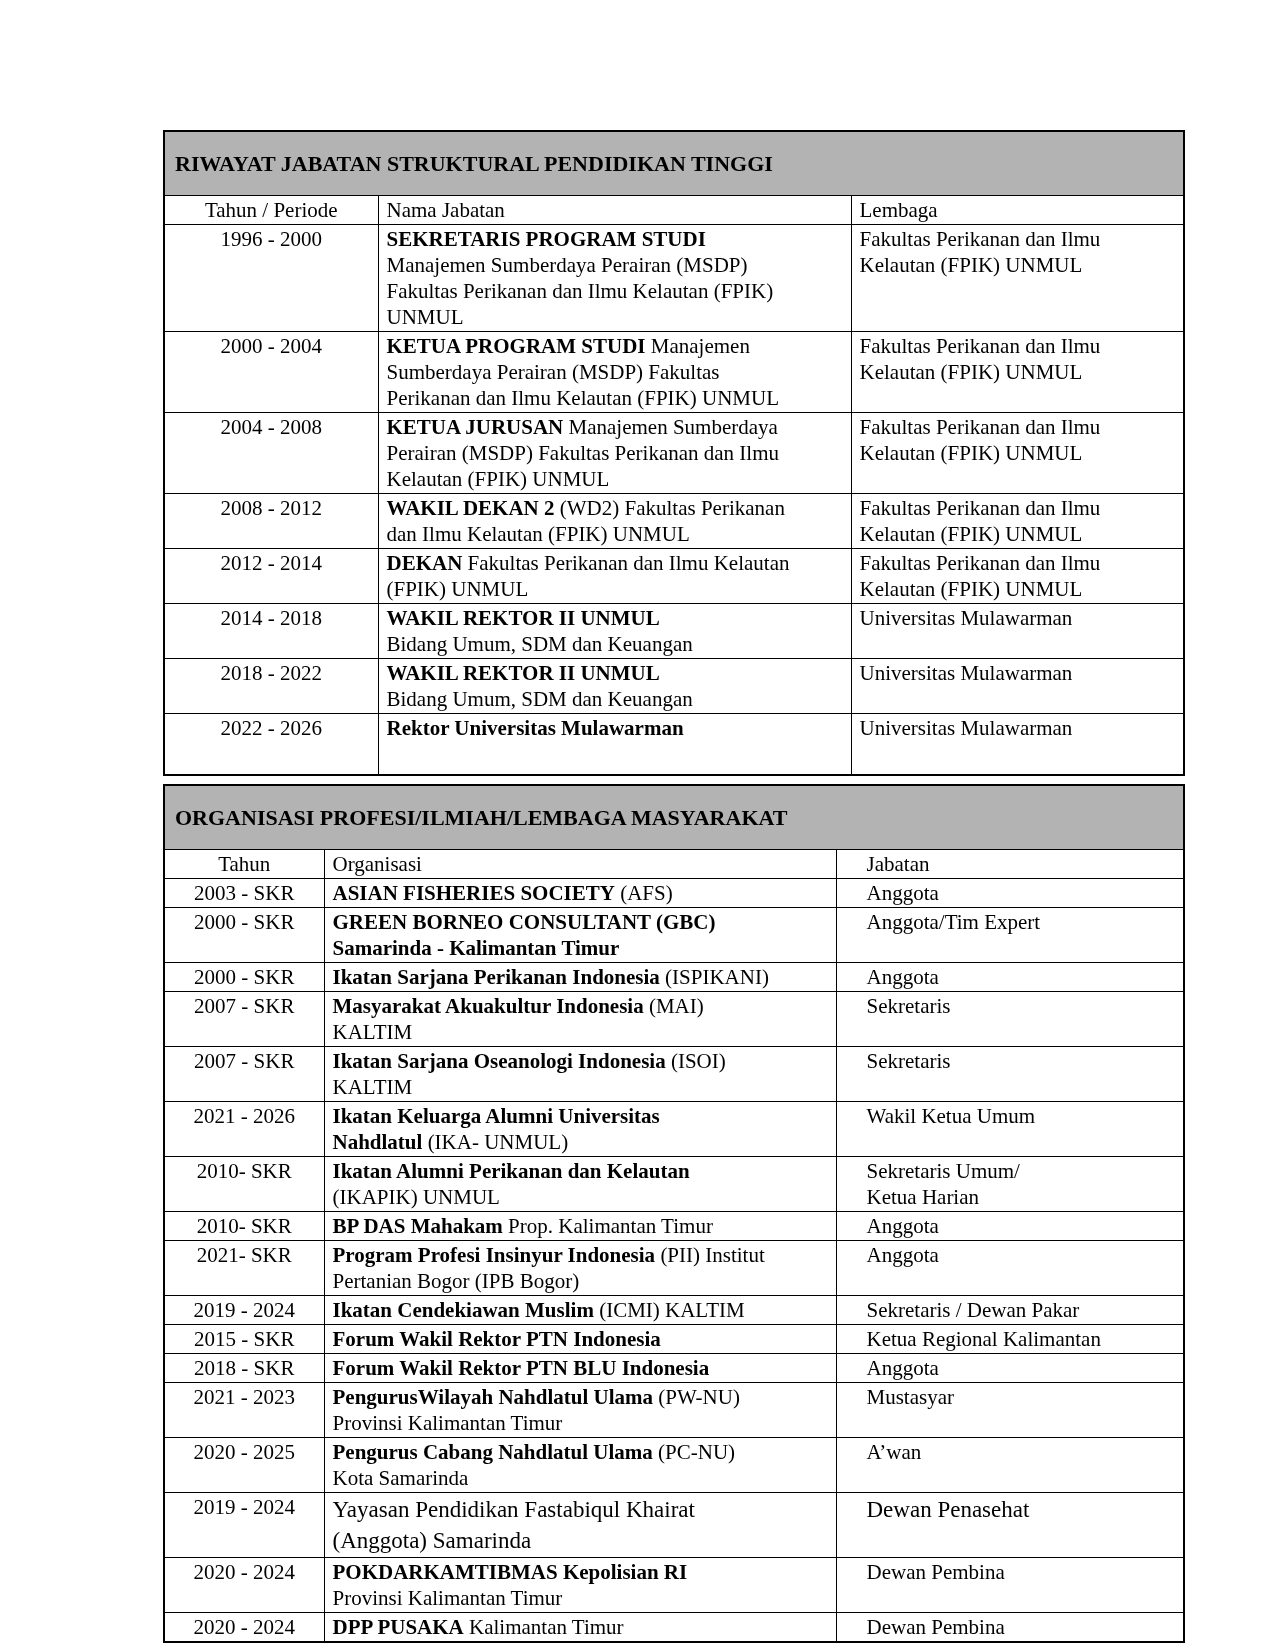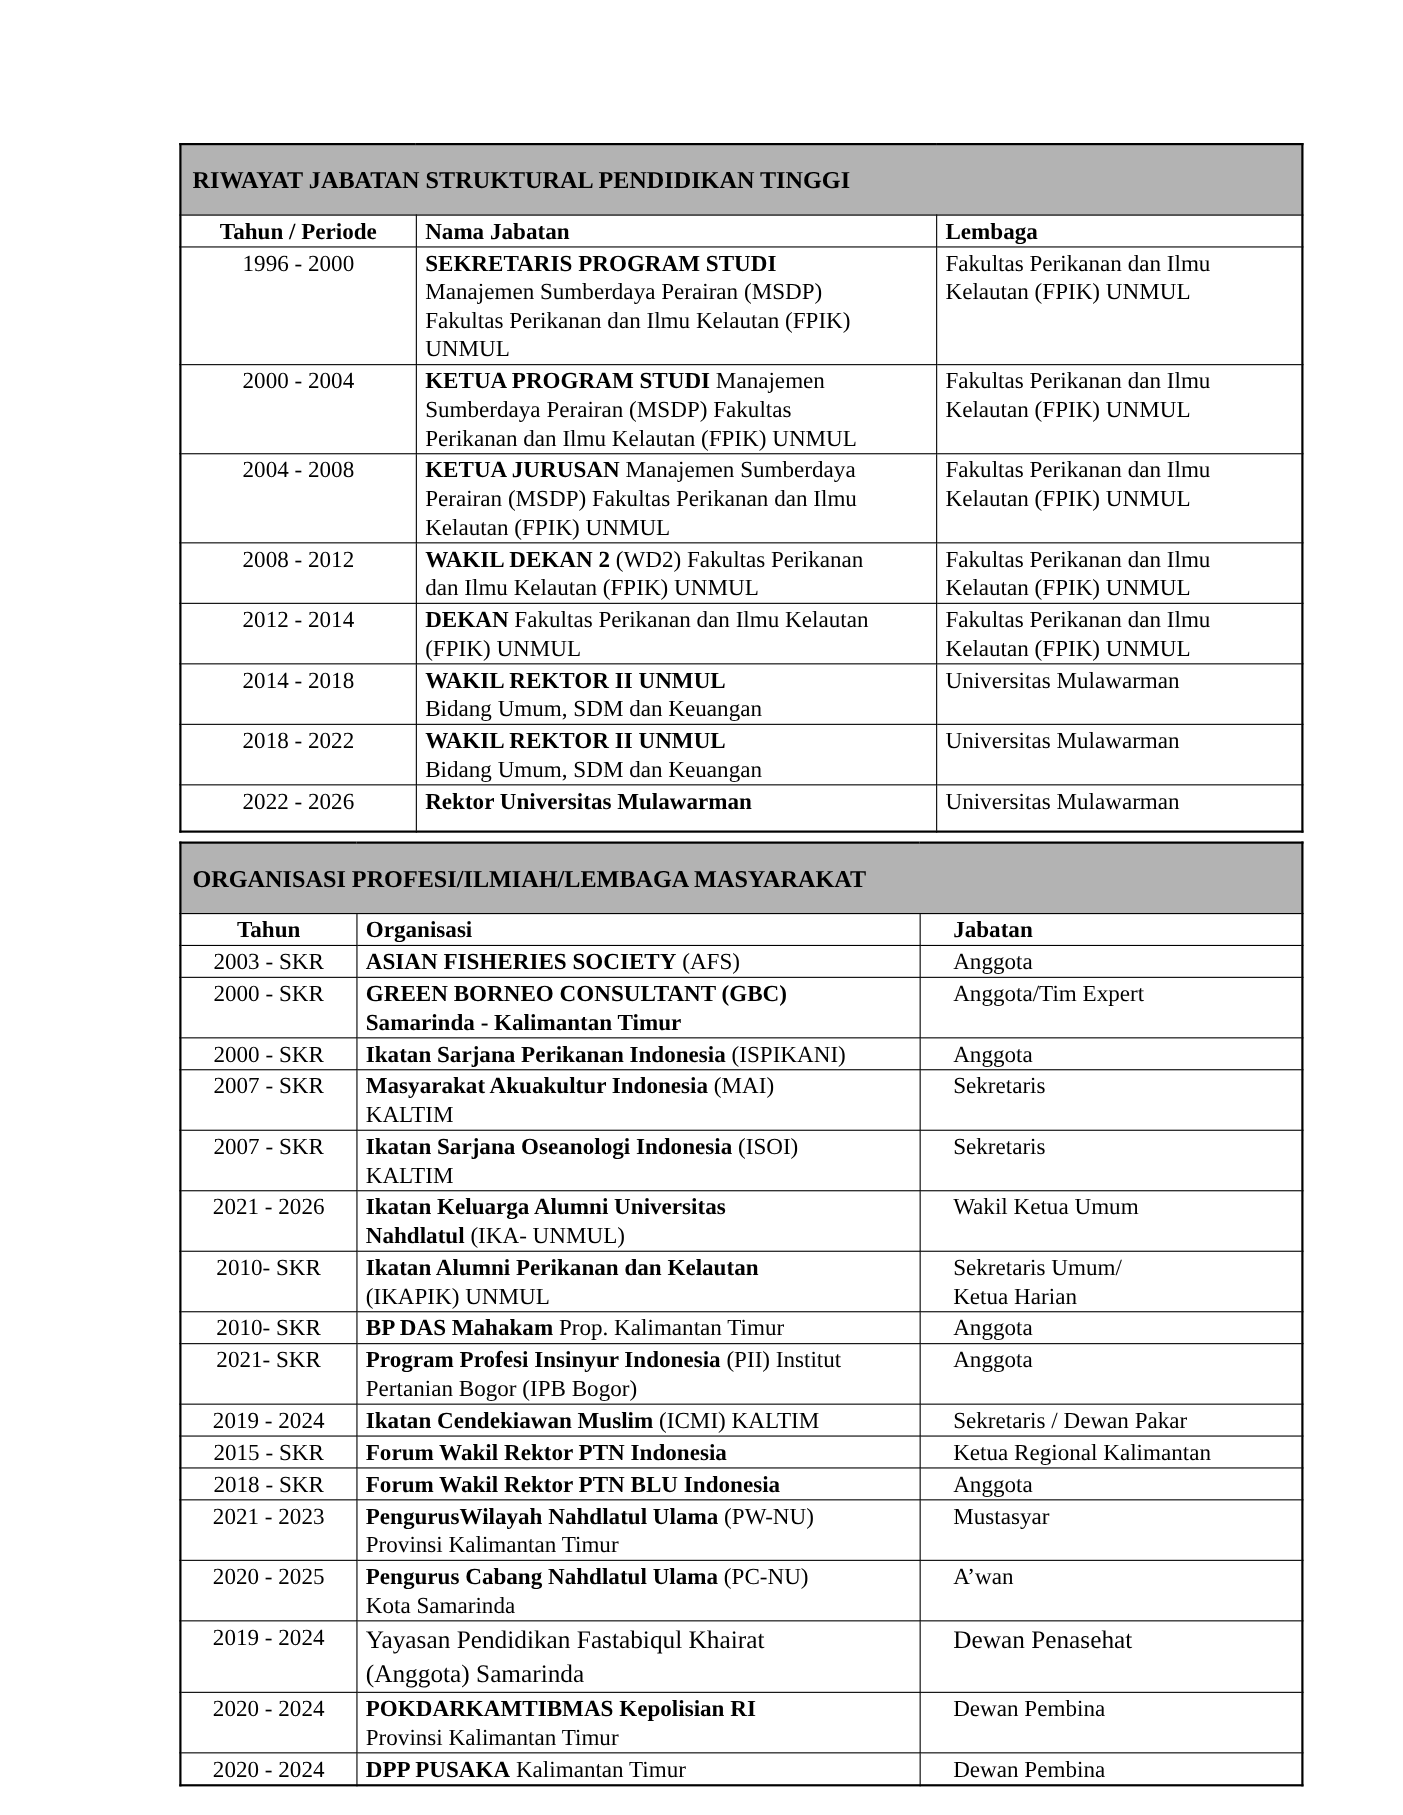--- a/index.html
+++ b/index.html
@@ -20,7 +20,7 @@
     font-weight:bold;font-size:22px;line-height:27px;
     text-align:left;padding:18px 10px;white-space:normal;
   }
-  th{text-align:left;font-weight:bold;}
+  th{text-align:left;font-weight:normal;}
   .center{text-align:center;padding:1px 2px;}
   .b{font-weight:bold;}
   .t2{margin-top:8px;}

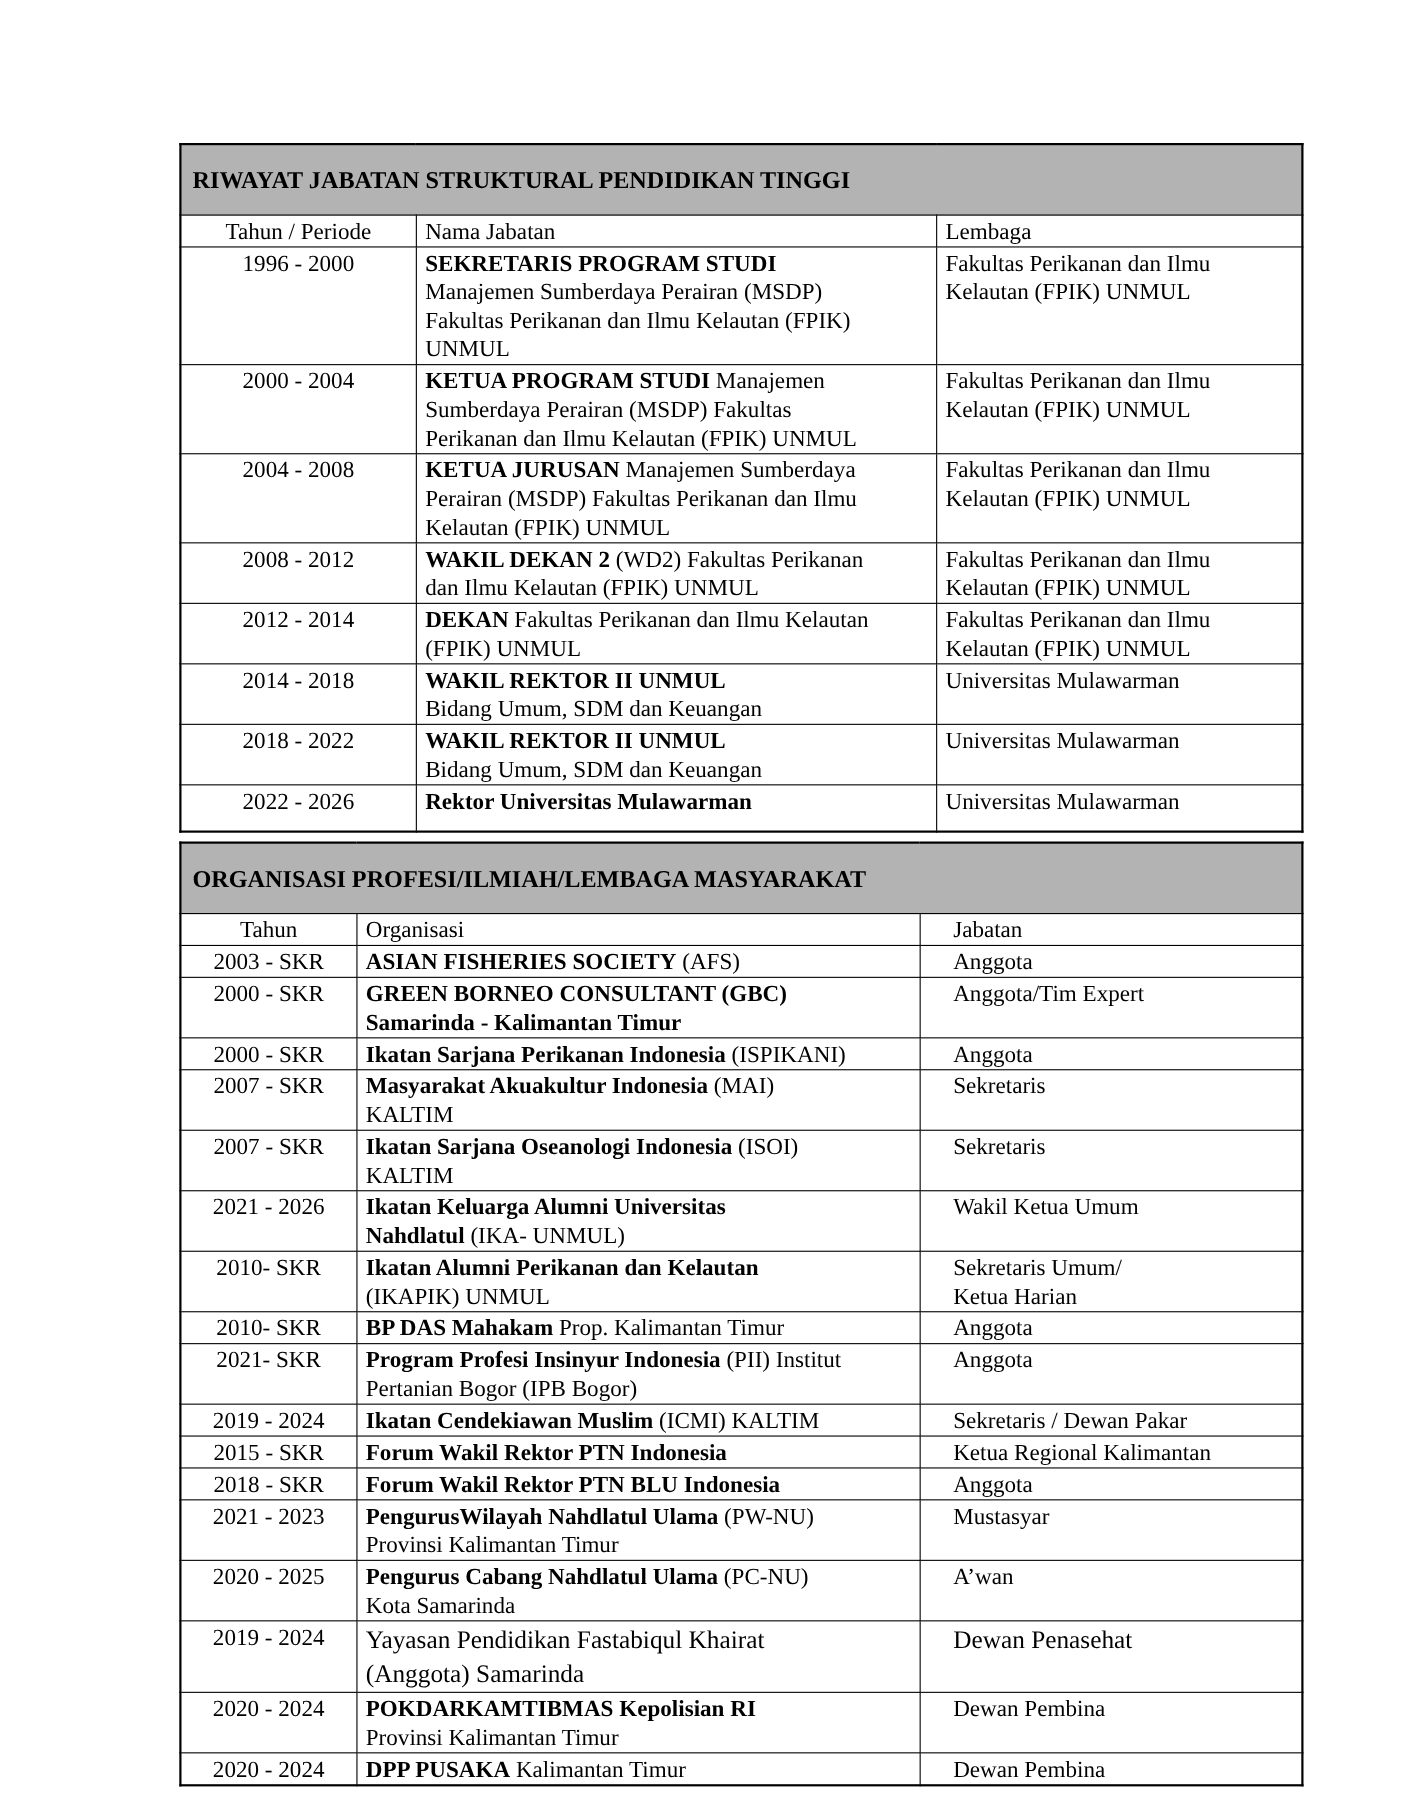--- a/index.html
+++ b/index.html
@@ -30,7 +30,7 @@
   
   .t2 th:nth-child(3), .t2 td:nth-child(3){padding-left:30px;}
   
-  .t1 tbody tr:last-child td{padding-bottom:14px;}
+  .t1 tbody tr:last-child td{padding-bottom:33px;}
   
   td.alt{font-size:23px;line-height:31px;}
   td.alt.name-cell{}

